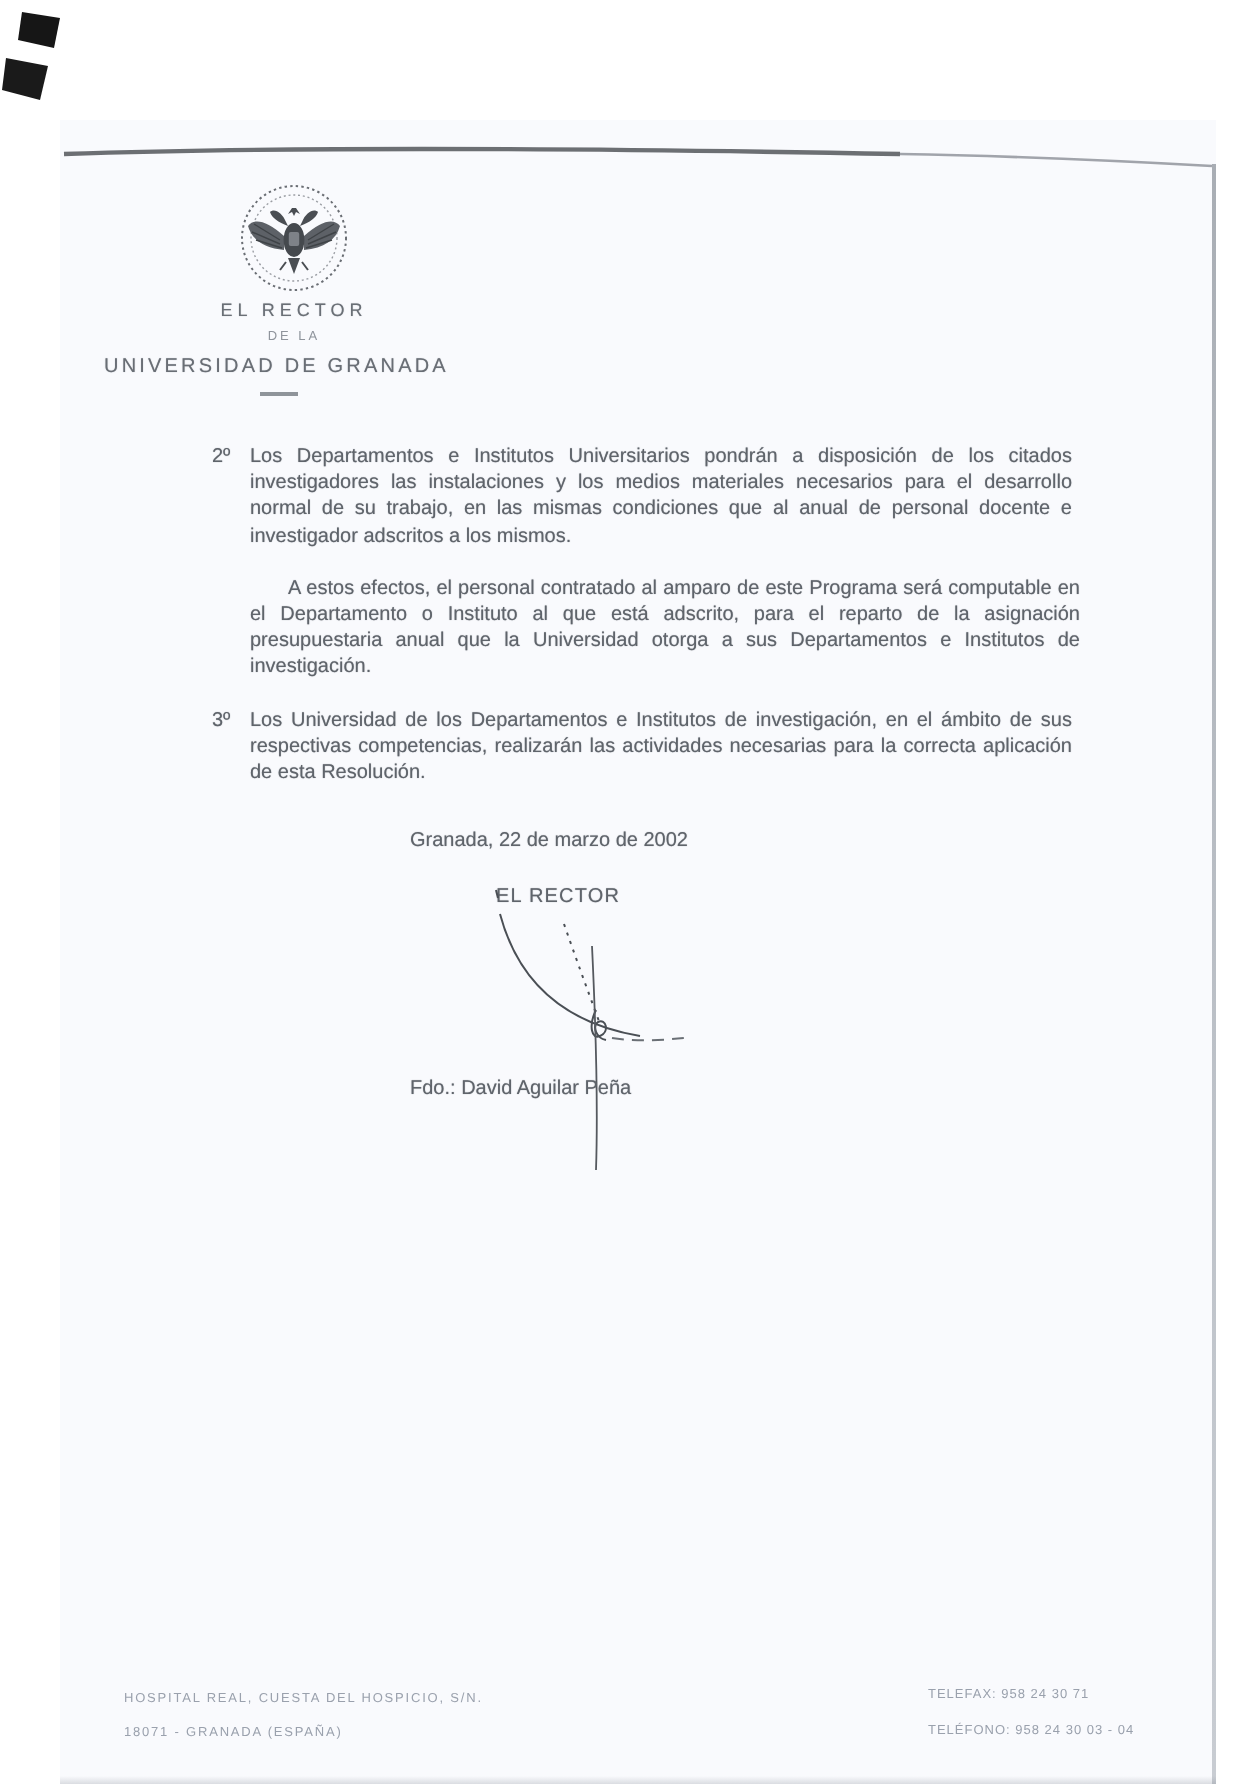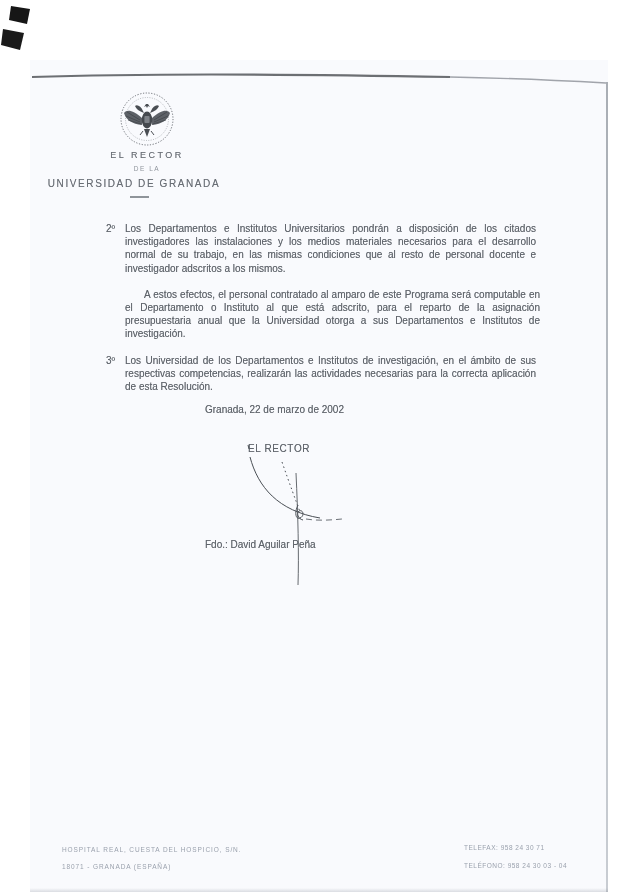--- a/index.html
+++ b/index.html
@@ -36,7 +36,7 @@
     font-size:6.5px;letter-spacing:1.5px;color:#8f949c;
   }
   .lh-inst{
-    position:absolute;left:6px;top:118px;width:196px;text-align:center;
+    position:absolute;left:22px;top:118px;width:196px;
     font-size:10px;letter-spacing:1.6px;color:#696e75;
     text-shadow:0 0 .5px rgba(105,110,117,.55);
   }

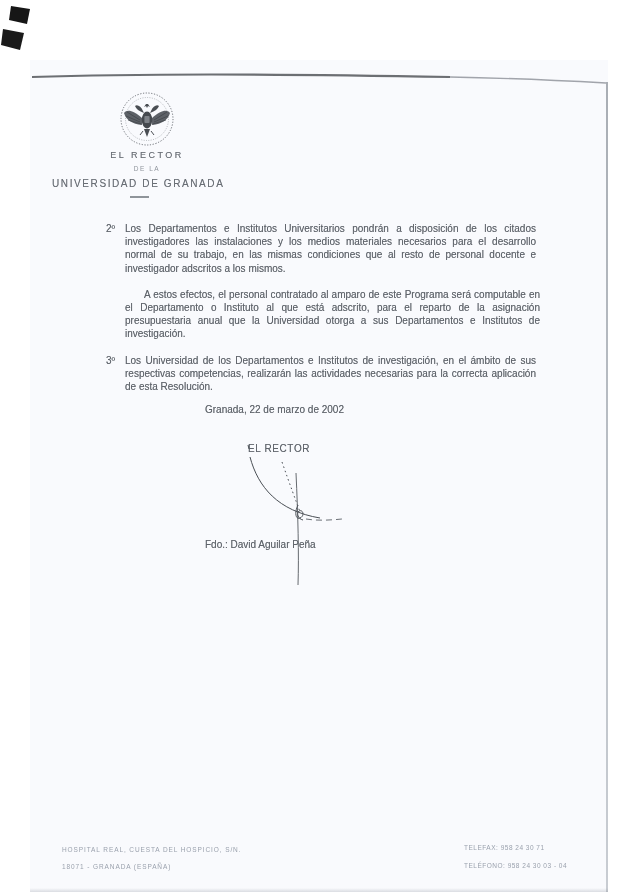--- a/index.html
+++ b/index.html
@@ -122,7 +122,7 @@
   <div class="body-block">
     <p class="item">
       <span class="num">2º</span>
-      <span>Los Departamentos e Institutos Universitarios pondrán a disposición de los citados investigadores las instalaciones y los medios materiales necesarios para el desarrollo normal de su trabajo, en las mismas condiciones que al resto de personal docente e investigador adscritos a los mismos.</span>
+      <span>Los Departamentos e Institutos Universitarios pondrán a disposición de los citados investigadores las instalaciones y los medios materiales necesarios para el desarrollo normal de su trabajo, en las mismas condiciones que al anual de personal docente e investigador adscritos a los mismos.</span>
     </p>
     <p class="cont">
       <span>A estos efectos, el personal contratado al amparo de este Programa será computable en el Departamento o Instituto al que está adscrito, para el reparto de la asignación presupuestaria anual que la Universidad otorga a sus Departamentos e Institutos de investigación.</span>

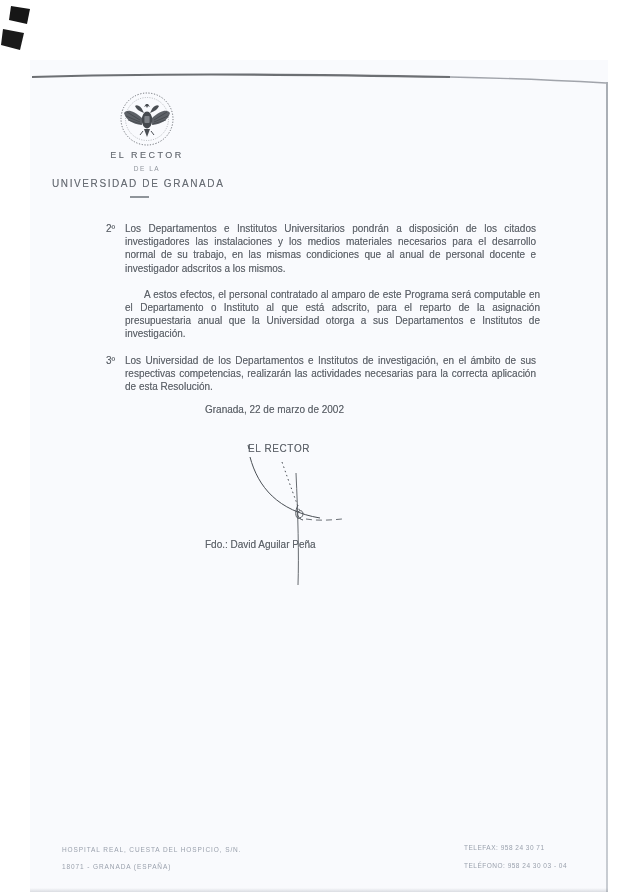--- a/index.html
+++ b/index.html
@@ -57,7 +57,7 @@
 
   
   .dateline{
-    position:absolute;left:175px;top:344px;font-size:10px;color:#5f646b;
+    position:absolute;left:175px;top:355px;font-size:10px;color:#5f646b;
     text-shadow:0 0 .55px rgba(95,100,107,.6);
   }
   .signer-title{

